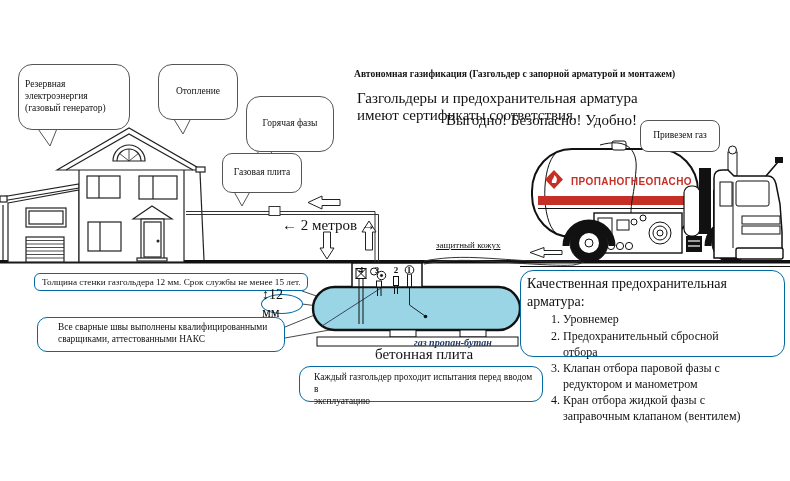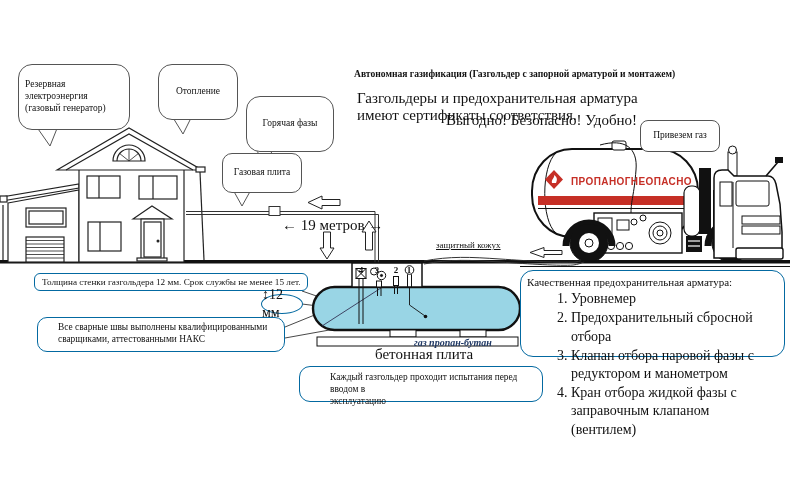--- a/index.html
+++ b/index.html
@@ -231,7 +231,7 @@
   <div class="bubble" style="left:222px;top:153px;width:80px;height:40px;border-radius:10px;">Газовая плита</div>
   <div class="bubble" style="left:640px;top:120px;width:80px;height:32px;border-radius:8px;">Привезем газ</div>
 
-  <div class="abs plain" style="left:282px;top:217px;">← 19 метров →</div>
+  <div class="abs plain" style="left:282px;top:217px;">← 2 метров →</div>
   <div class="abs underln" style="left:436px;top:240px;font-size:9px;">защитный кожух</div>
   <div class="abs tank-text" style="left:414px;top:299px;width:110px;margin-top:38px;">газ пропан-бутан</div>
   <div class="abs plain" style="left:375px;top:346px;">бетонная плита</div>

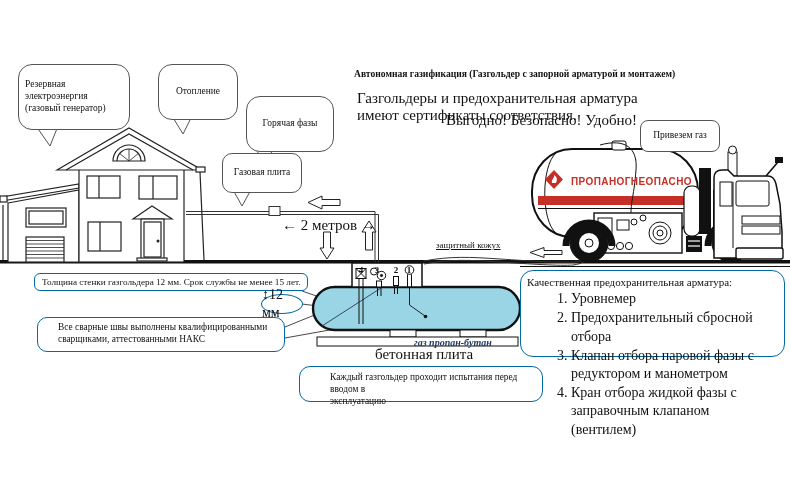--- a/index.html
+++ b/index.html
@@ -23,7 +23,7 @@
   .hazard{position:absolute;display:flex;justify-content:space-between;
           font-family:"Liberation Sans","DejaVu Sans",sans-serif;font-weight:bold;
           font-size:10px;letter-spacing:.4px;color:var(--truck-red,#c62f26);}
-  .panel-title{font-size:11px;}
+  .panel-title{font-size:14px;}
   ol.armature{margin:1px 0 0 4px;padding-left:24px;}
   ol.armature li{font-size:14px;line-height:1.3;white-space:pre-line;margin:0 0 1px 16px;}
   .underln{text-decoration:underline;}

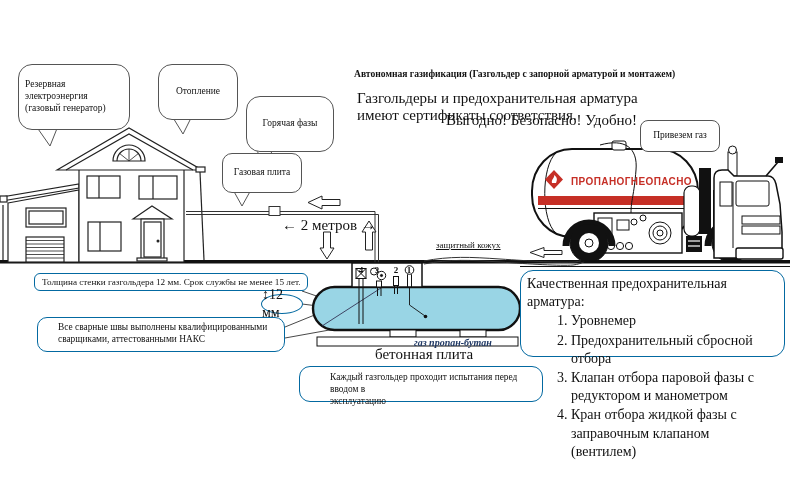--- a/index.html
+++ b/index.html
@@ -25,7 +25,7 @@
           font-size:10px;letter-spacing:.4px;color:var(--truck-red,#c62f26);}
   .panel-title{font-size:14px;}
   ol.armature{margin:1px 0 0 4px;padding-left:24px;}
-  ol.armature li{font-size:14px;line-height:1.3;white-space:pre-line;margin:0 0 1px 16px;}
+  ol.armature li{font-size:12px;line-height:1.3;white-space:pre-line;margin:0 0 1px 8px;}
   .underln{text-decoration:underline;}
 </style>
 </head>

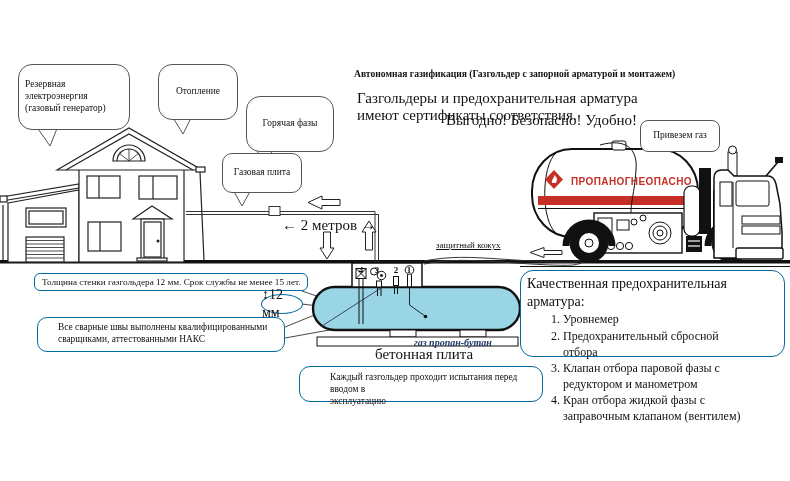--- a/index.html
+++ b/index.html
@@ -250,7 +250,7 @@
   <div class="callout" style="left:261px;top:294px;width:42px;height:20px;border-radius:50%;display:flex;align-items:center;justify-content:center;font-size:14px;">↕12 мм</div>
   <div class="callout pre" style="left:37px;top:317px;width:248px;height:35px;border-radius:10px;padding:3px 6px 0 20px;">Все сварные швы выполнены квалифицированными
 сварщиками, аттестованными НАКС</div>
-  <div class="callout pre" style="left:299px;top:366px;width:244px;height:36px;border-radius:11px;padding:4px 6px 0 30px;">Каждый газгольдер проходит испытания перед вводом в
+  <div class="callout pre" style="left:299px;top:366px;width:244px;height:36px;border-radius:11px;padding:4px 6px 0 14px;">Каждый газгольдер проходит испытания перед вводом в
 эксплуатацию</div>
 
   <div class="callout" style="left:520px;top:270px;width:265px;height:87px;border-radius:13px;padding:4px 6px;">

